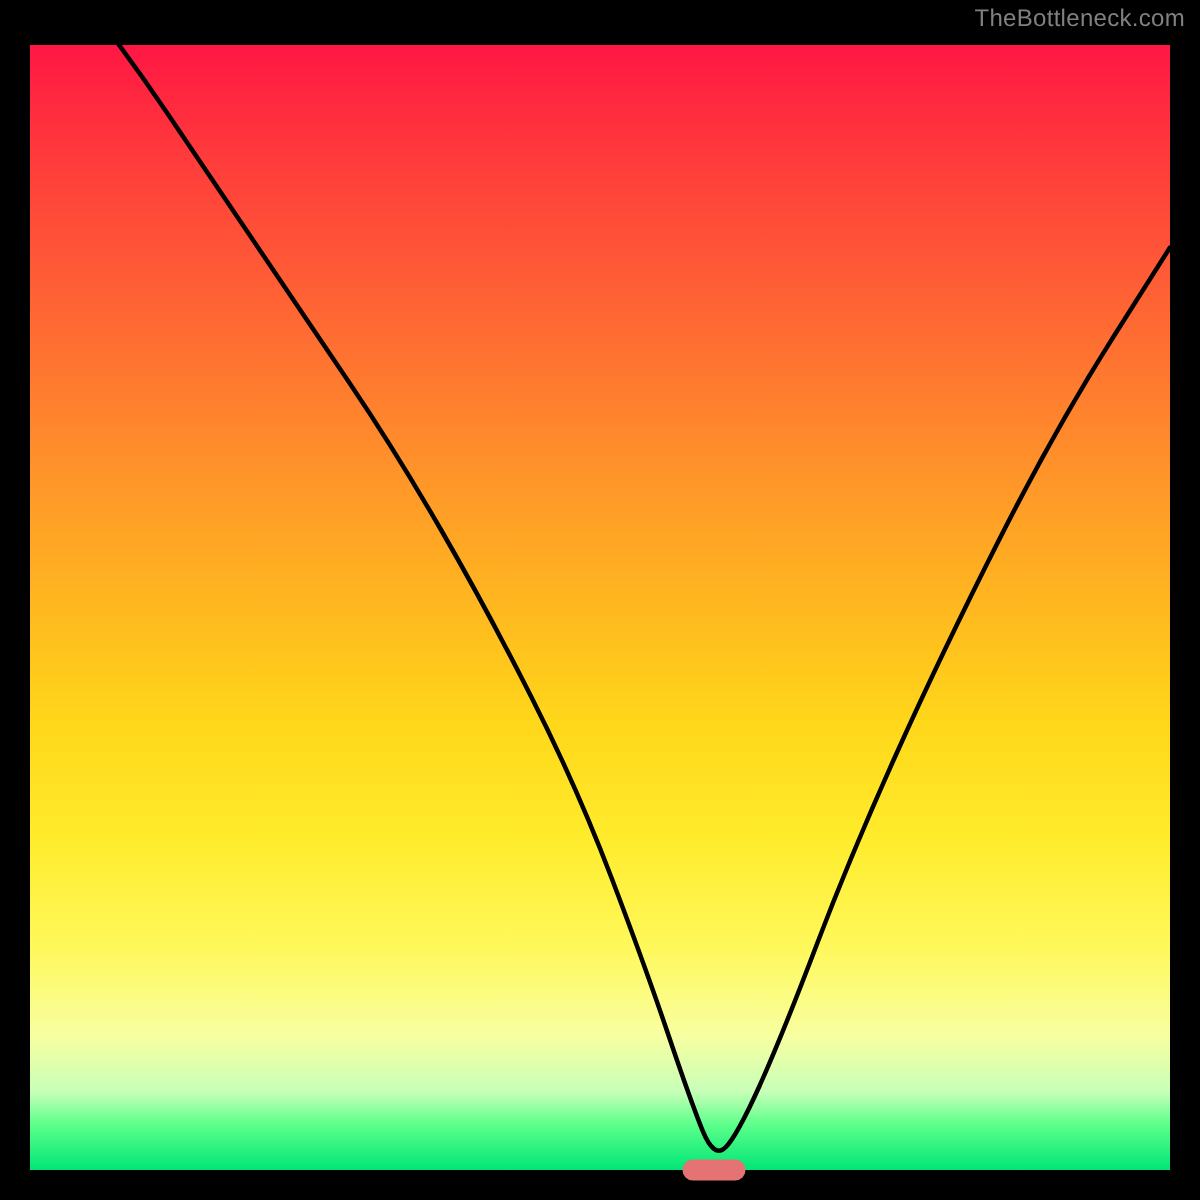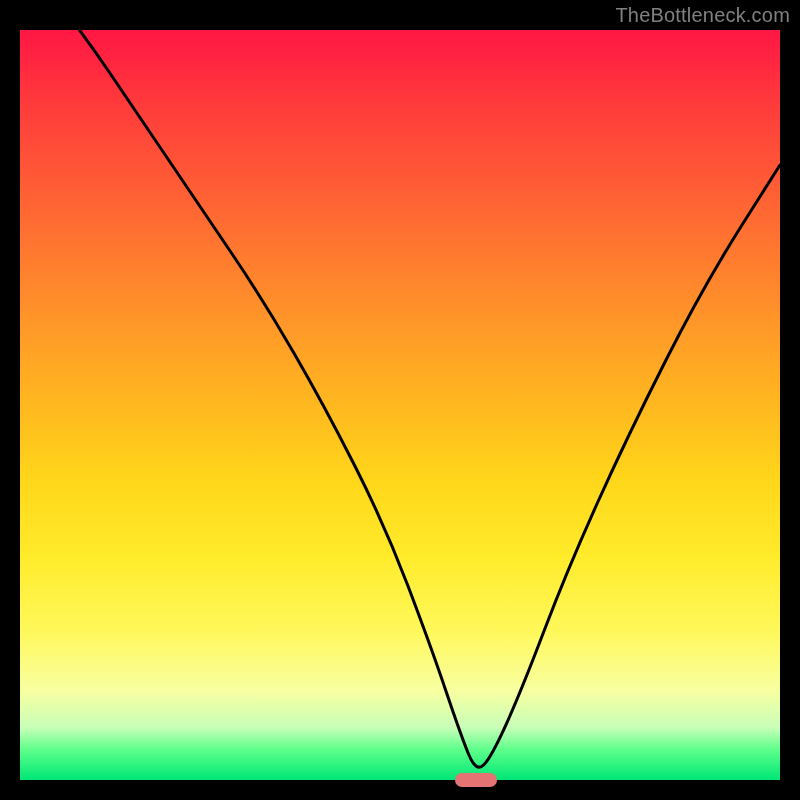--- a/index.html
+++ b/index.html
@@ -22,7 +22,7 @@
     top: 4px;
     right: 10px;
     color: #808080;
-    font-size: 20px;
+    font-size: 16px;
     font-weight: 500;
     letter-spacing: 0.2px;
     z-index: 20;

